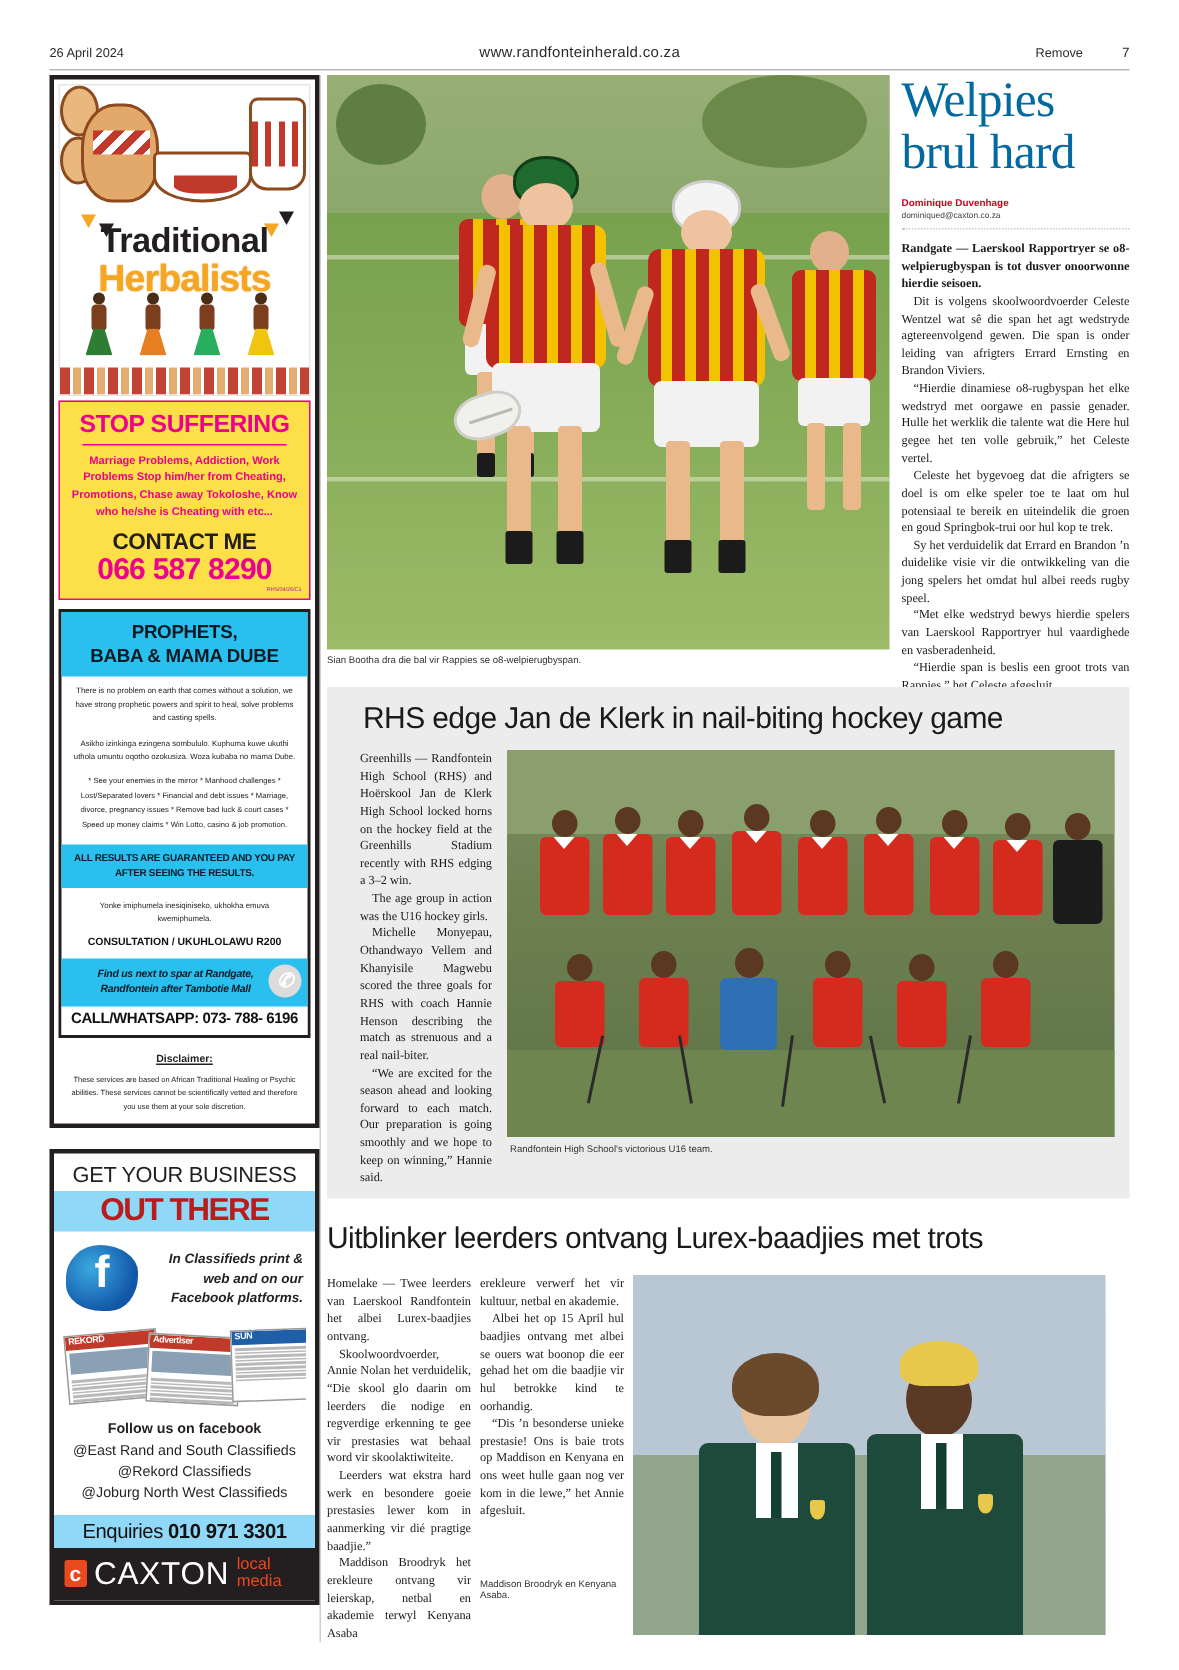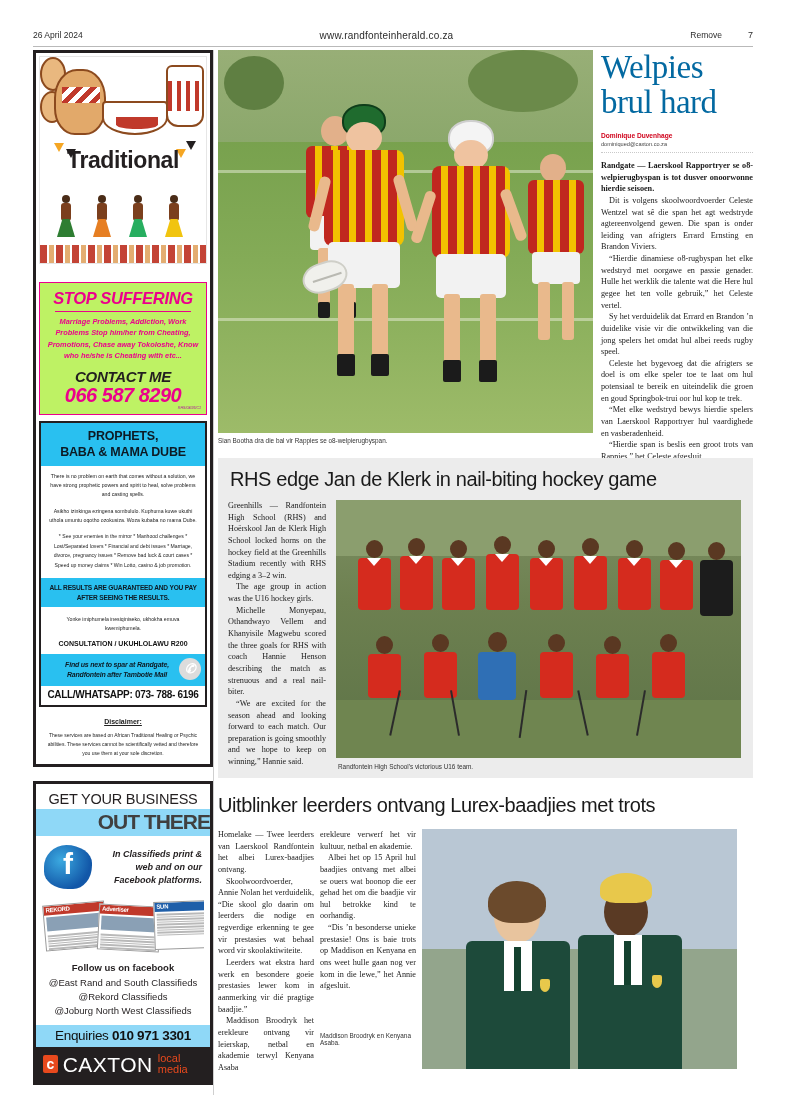--- a/index.html
+++ b/index.html
@@ -247,6 +247,7 @@
         <div class="tri y" style="left:136px;top:92px;"></div>
         <div class="herb-title">
           <span class="t1">Traditional</span>
+          <span class="t2">Herbalists</span>
         </div>
         <div class="dancer d1">
             <i></i>

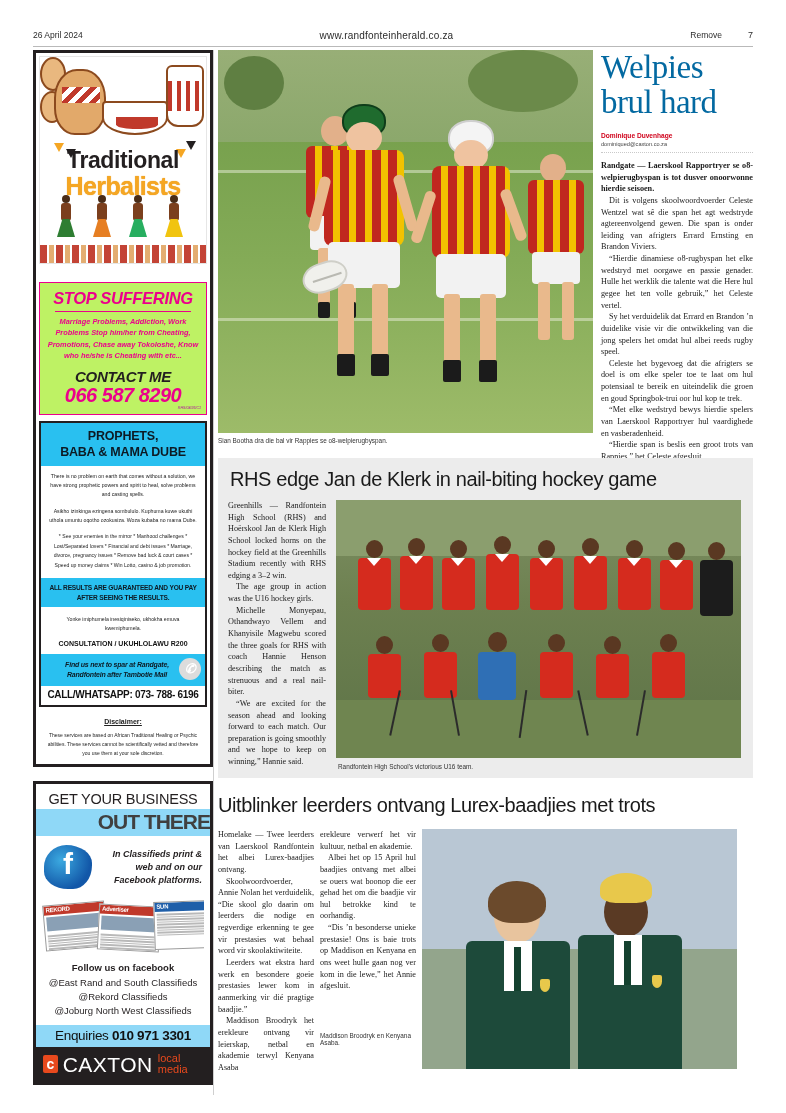--- a/index.html
+++ b/index.html
@@ -81,8 +81,8 @@
   .tri.k { border-top: 9px solid #231f20; }
 
   .herb-yellow {
-    background: #bef264; border: 1px solid #ec008c; margin-top: 18px; padding: 6px 5px 4px;
-    text-align: center; font-family: "Liberation Sans", sans-serif; font-style: italic;
+    background: #fde047; border: 1px solid #ec008c; margin-top: 3px; padding: 6px 5px 4px;
+    text-align: center; font-family: "Liberation Sans", sans-serif;
   }
   .herb-yellow .h1 { color: #ec008c; font-weight: bold; font-size: 16.5px; letter-spacing: -.3px; }
   .hy-sep { height:1px; background:#ec008c; margin:3px 10px 4px; }

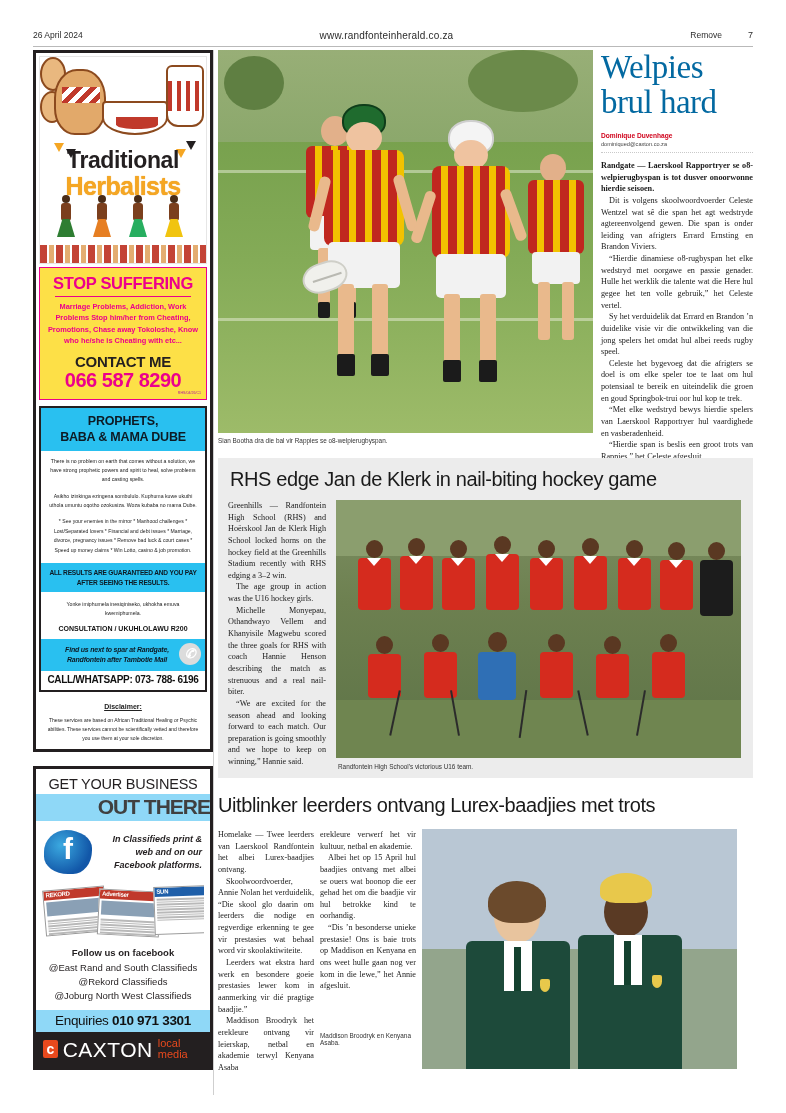--- a/index.html
+++ b/index.html
@@ -445,8 +445,8 @@
           <p class="first">Randgate — Laerskool Rapportryer se o8-welpierugbyspan is tot dusver onoorwonne hierdie seisoen.</p>
           <p>Dit is volgens skoolwoordvoerder Celeste Wentzel wat sê die span het agt wedstryde agtereenvolgend gewen. Die span is onder leiding van afrigters Errard Ernsting en Brandon Viviers.</p>
           <p>“Hierdie dinamiese o8-rugbyspan het elke wedstryd met oorgawe en passie genader. Hulle het werklik die talente wat die Here hul gegee het ten volle gebruik,” het Celeste vertel.</p>
+          <p>Celeste het bygevoeg dat die afrigters se doel is om elke speler toe te laat om hul potensiaal te bereik en uiteindelik die groen en goud Springbok-trui oor hul kop te trek.</p>
           <p>Sy het verduidelik dat Errard en Brandon ’n duidelike visie vir die ontwikkeling van die jong spelers het omdat hul albei reeds rugby speel.</p>
-          <p>Celeste het bygevoeg dat die afrigters se doel is om elke speler toe te laat om hul potensiaal te bereik en uiteindelik die groen en goud Springbok-trui oor hul kop te trek.</p>
           <p>“Met elke wedstryd bewys hierdie spelers van Laerskool Rapportryer hul vaardighede en vasberadenheid.</p>
           <p>“Hierdie span is beslis een groot trots van Rappies,” het Celeste afgesluit.</p>
         </div>

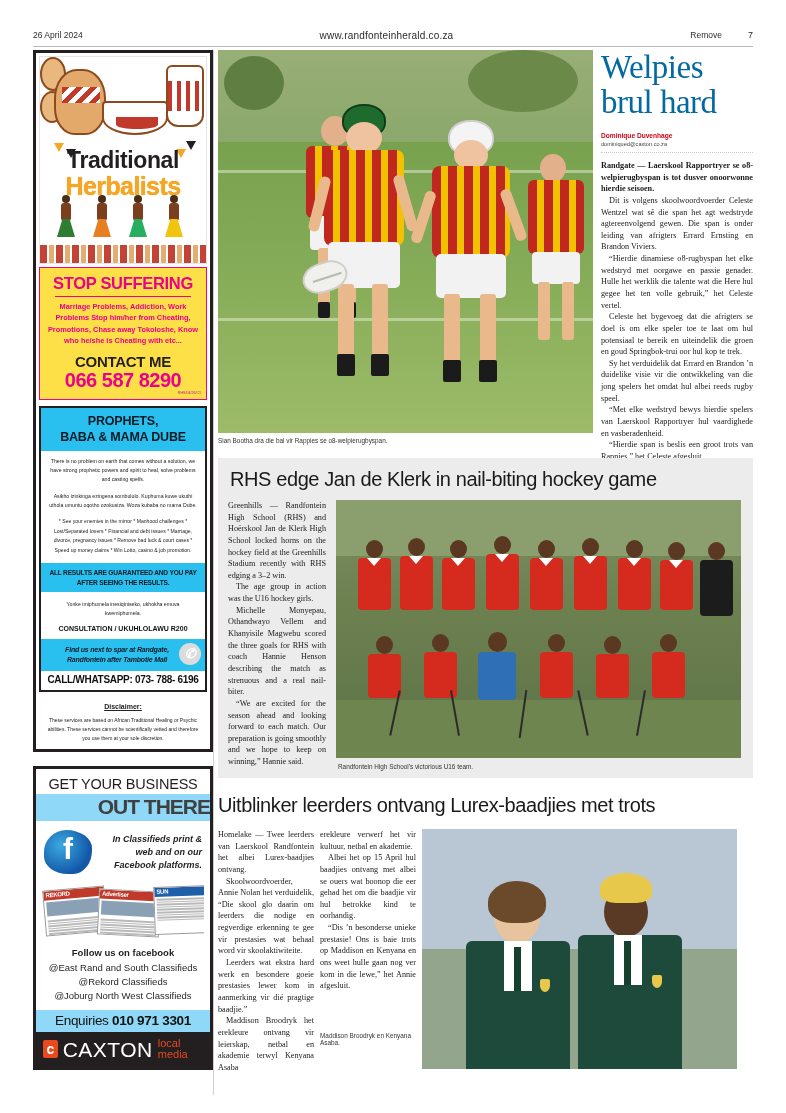--- a/index.html
+++ b/index.html
@@ -188,7 +188,7 @@
   .cap-text { font-family:"Liberation Sans", sans-serif; font-size:6.4px; color:#333; }
 
   
-  .a2 { position: relative; background: #ececec; }
+  .a2 { position: relative; background: #ececec; padding-left: 12px; }
   .band-head { font-family:"Liberation Sans", sans-serif; font-size:20px; color:#1a1a1a;
                letter-spacing:-.4px; padding: 10px 12px 9px; }
   .a2-inner { display:flex; gap:10px; padding: 0 10px 8px; }

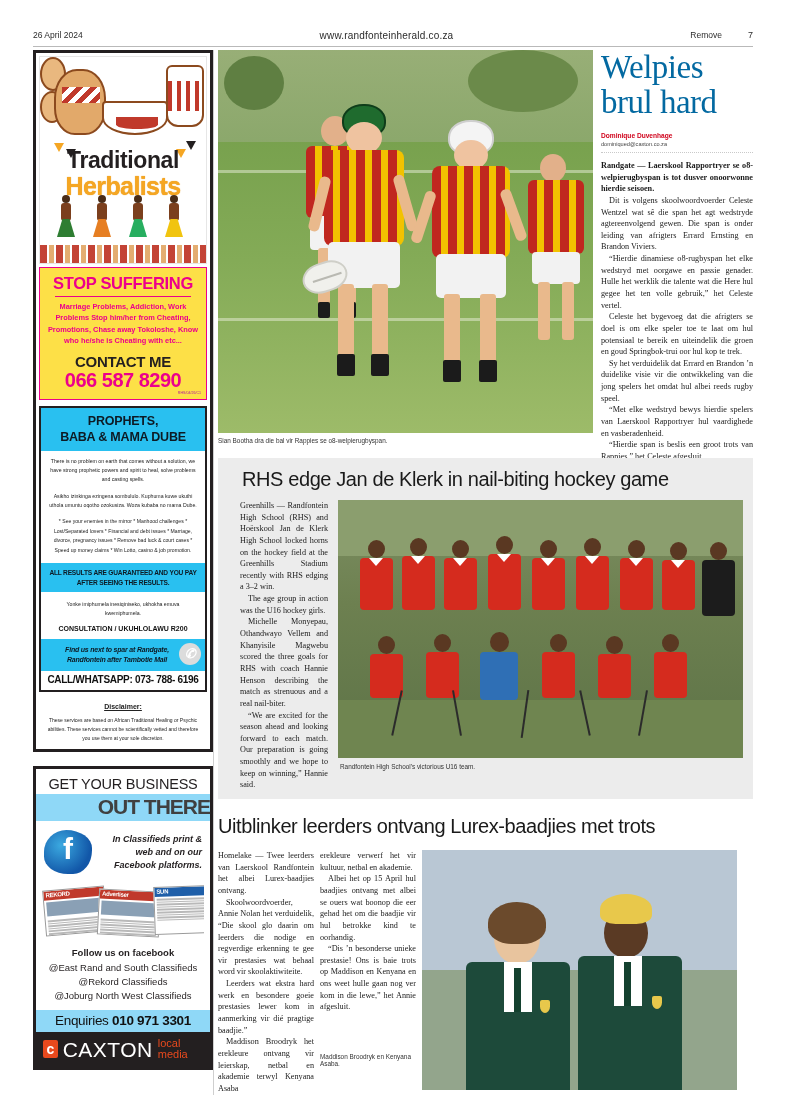--- a/index.html
+++ b/index.html
@@ -121,7 +121,7 @@
            text-align:center; letter-spacing:-.2px; }
   .cx-h2band { background:#8fd8f7; margin-top:2px; }
   .cx-h2 { font-family:"Liberation Sans", sans-serif; font-weight:bold; font-size:21px;
-           color:#404040; text-align:right; letter-spacing:-1px; padding: 1px 0 2px; }
+           color:#b91c1c; text-align:center; letter-spacing:-1px; padding: 1px 0 2px; }
   .cx-mid { display:flex; align-items:center; gap:6px; padding: 9px 8px 4px; }
   .fb { width:48px; height:44px; flex:0 0 48px; position:relative; }
   .fb .blob { position:absolute; inset:0; background: radial-gradient(circle at 35% 35%, #3ba9e0, #1257a8 70%);

